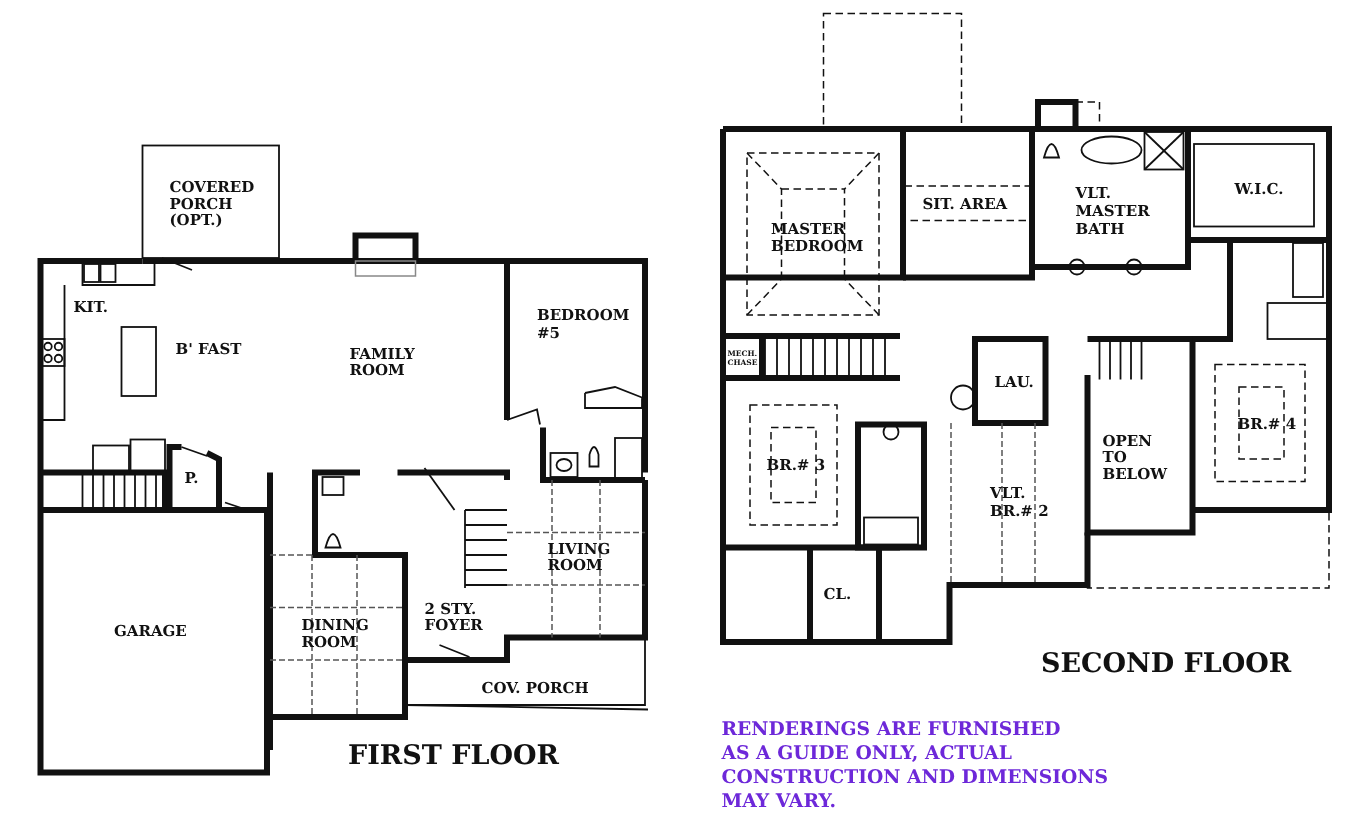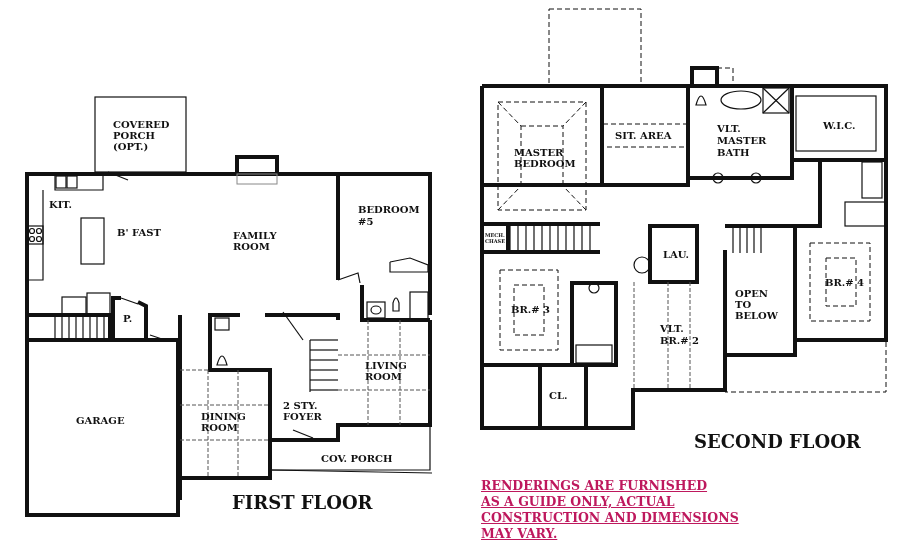--- a/index.html
+++ b/index.html
@@ -8,7 +8,7 @@
   .lbl{font-family:"DejaVu Serif","Liberation Serif",serif;font-weight:bold;font-size:10px;fill:#111;}
   .lbl-sm{font-family:"DejaVu Serif","Liberation Serif",serif;font-weight:bold;font-size:5px;fill:#111;}
   .title{font-family:"DejaVu Serif","Liberation Serif",serif;font-weight:bold;font-size:18px;fill:#111;}
-  .note{position:absolute;left:481px;top:478px;font-family:"DejaVu Serif","Liberation Serif",serif;font-weight:bold;font-size:12.5px;line-height:16px;color:#be185d;white-space:pre;text-decoration:underline;}
+  .note{position:absolute;left:481px;top:478px;font-family:"DejaVu Serif","Liberation Serif",serif;font-weight:bold;font-size:12.5px;line-height:16px;color:#6d28d9;white-space:pre;}
   .wall{stroke:#111;stroke-width:4;fill:none;}
   .thin{stroke:#111;stroke-width:1.2;fill:none;}
   .gray{stroke:#888;stroke-width:1;fill:none;}

